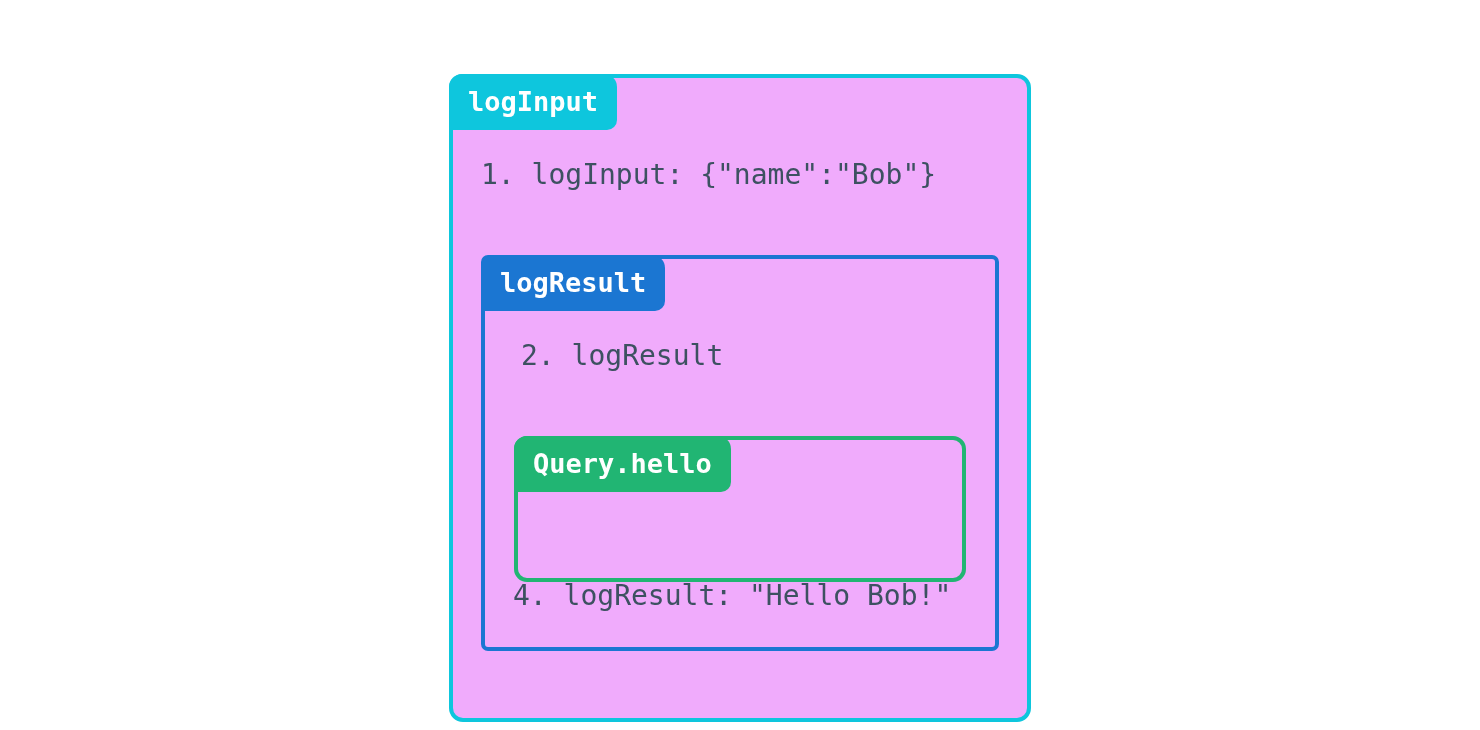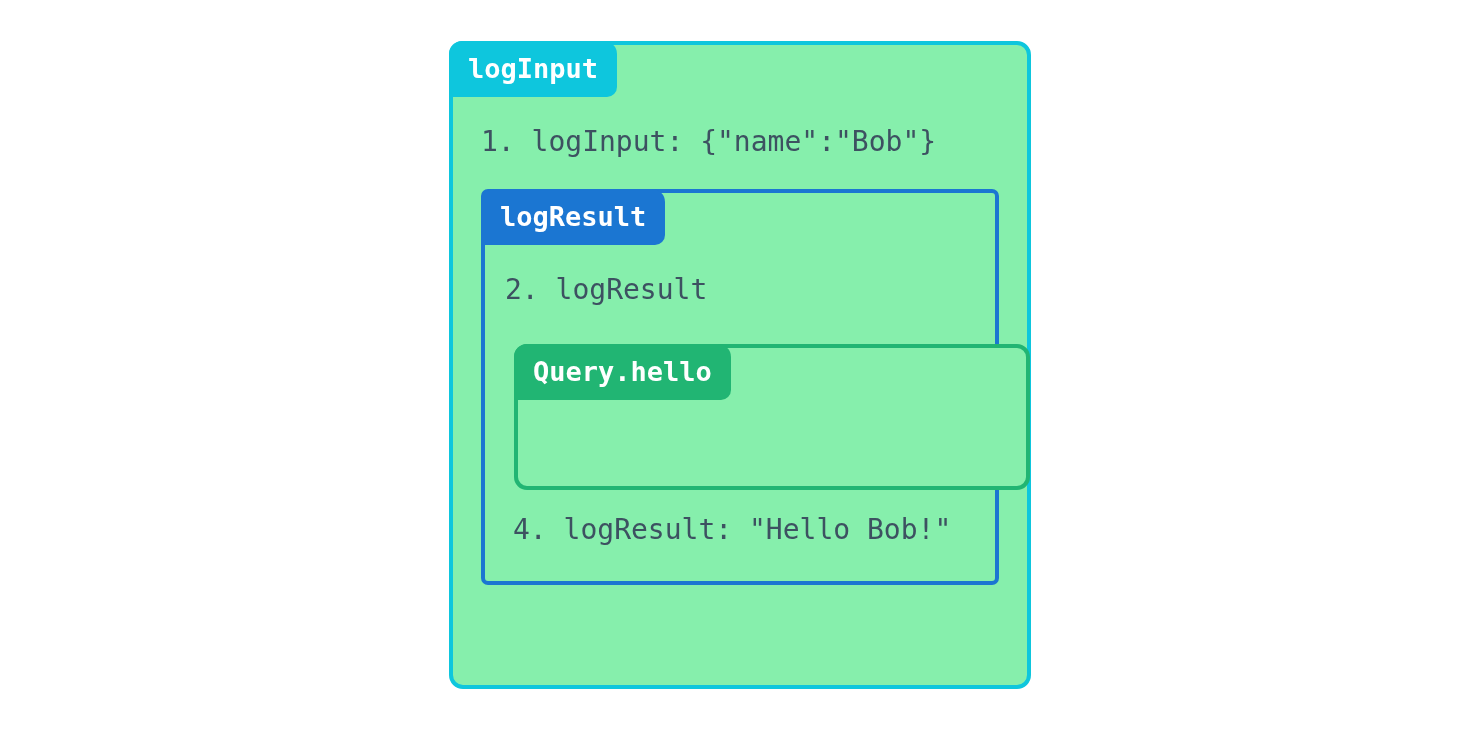--- a/index.html
+++ b/index.html
@@ -20,7 +20,8 @@
     box-sizing: border-box;
     border-style: solid;
     border-width: 4px;
-    background: #86efac;
+    background: #f0abfc;
+    margin-top: 33px;
   }
   .box-outer {
     left: 449px;

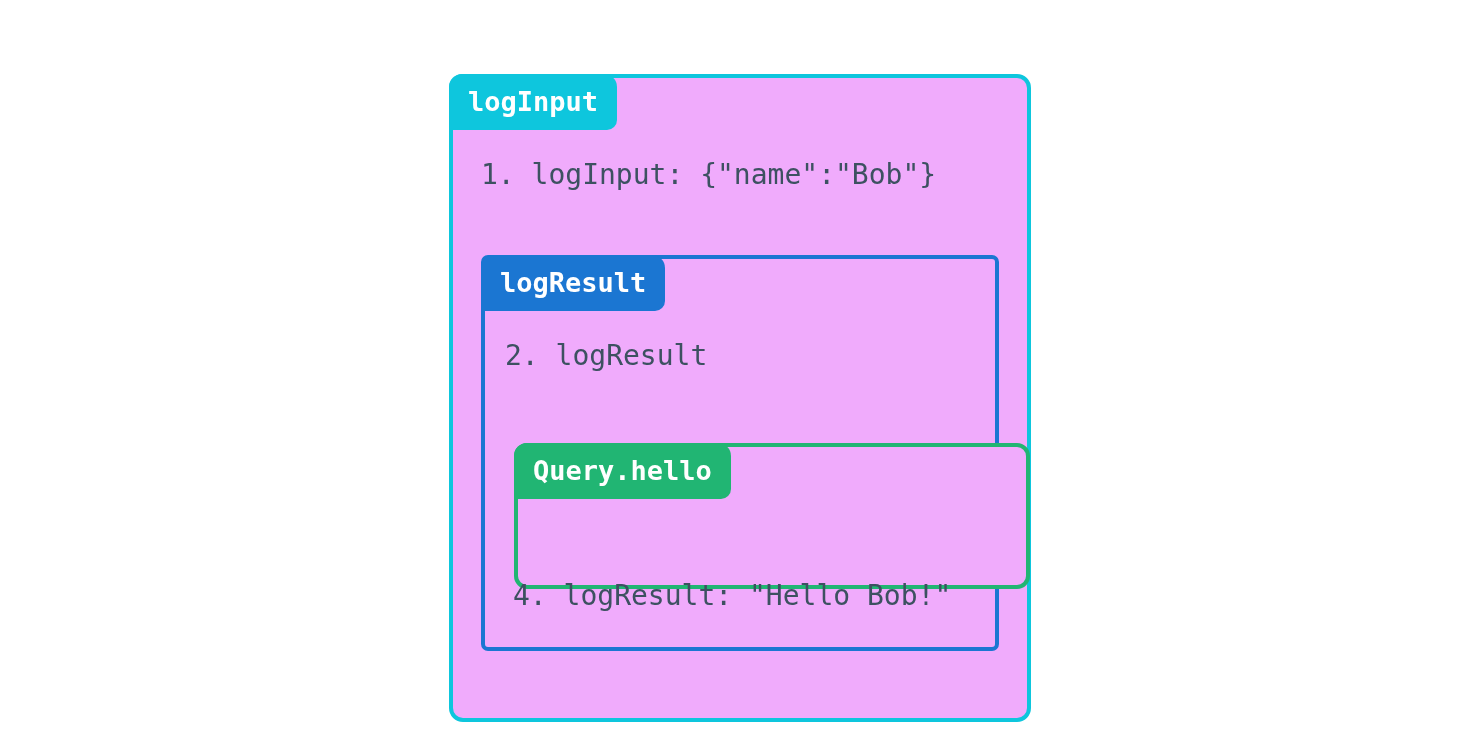--- a/index.html
+++ b/index.html
@@ -84,7 +84,7 @@
     <div class="box box-middle">
       <div class="tab tab-blue">logResult</div>
 
-      <div class="step" style="left:20px; top:79px;">2. logResult</div>
+      <div class="step" style="left:36px; top:79px;">2. logResult</div>
 
       <div class="box box-inner">
         <div class="tab tab-green">Query.hello</div>

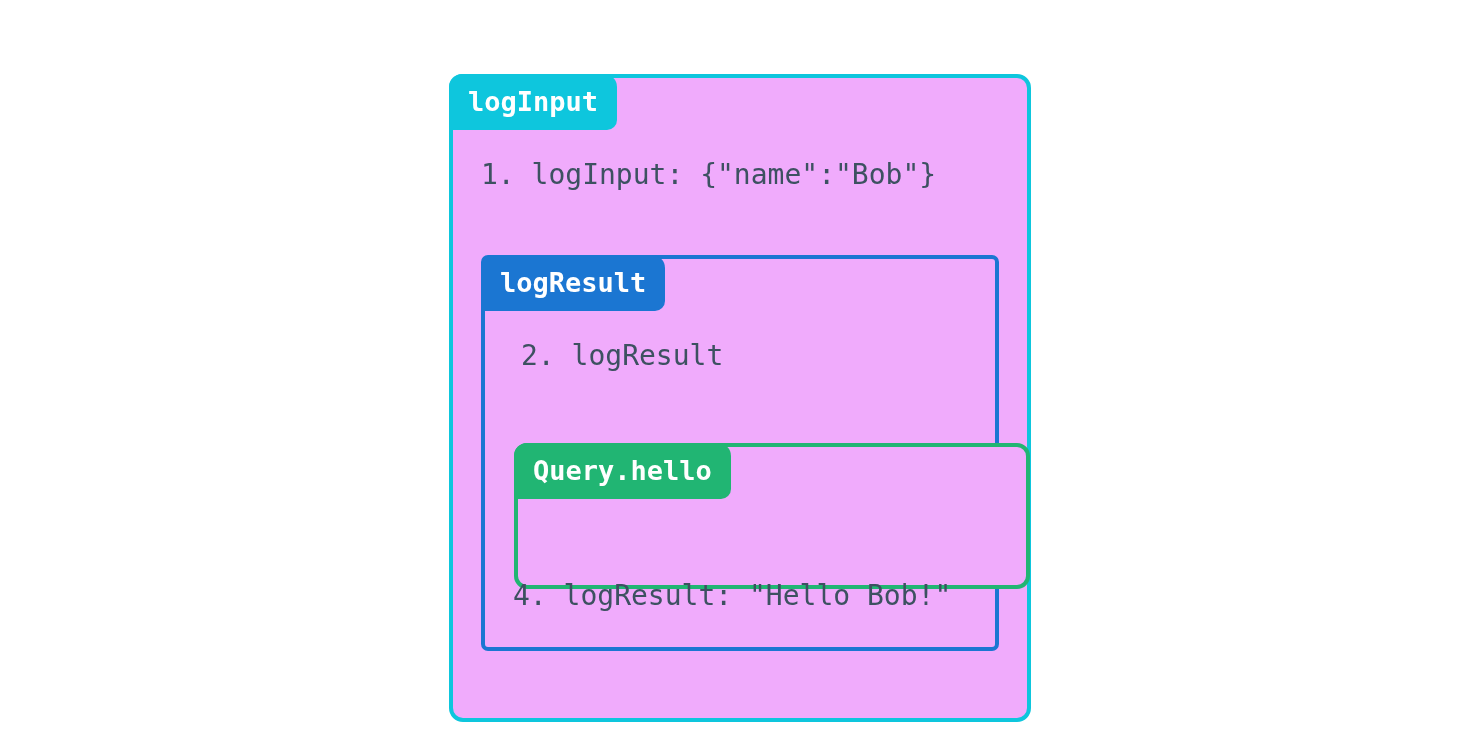--- a/index.html
+++ b/index.html
@@ -41,8 +41,8 @@
   }
   .box-inner {
     left: 29px;
-    top: 151px;
-    width: 516px;
+    top: 144px;
+    width: 452px;
     height: 146px;
     border-color: var(--green, #21b573);
     border-radius: 13px;

